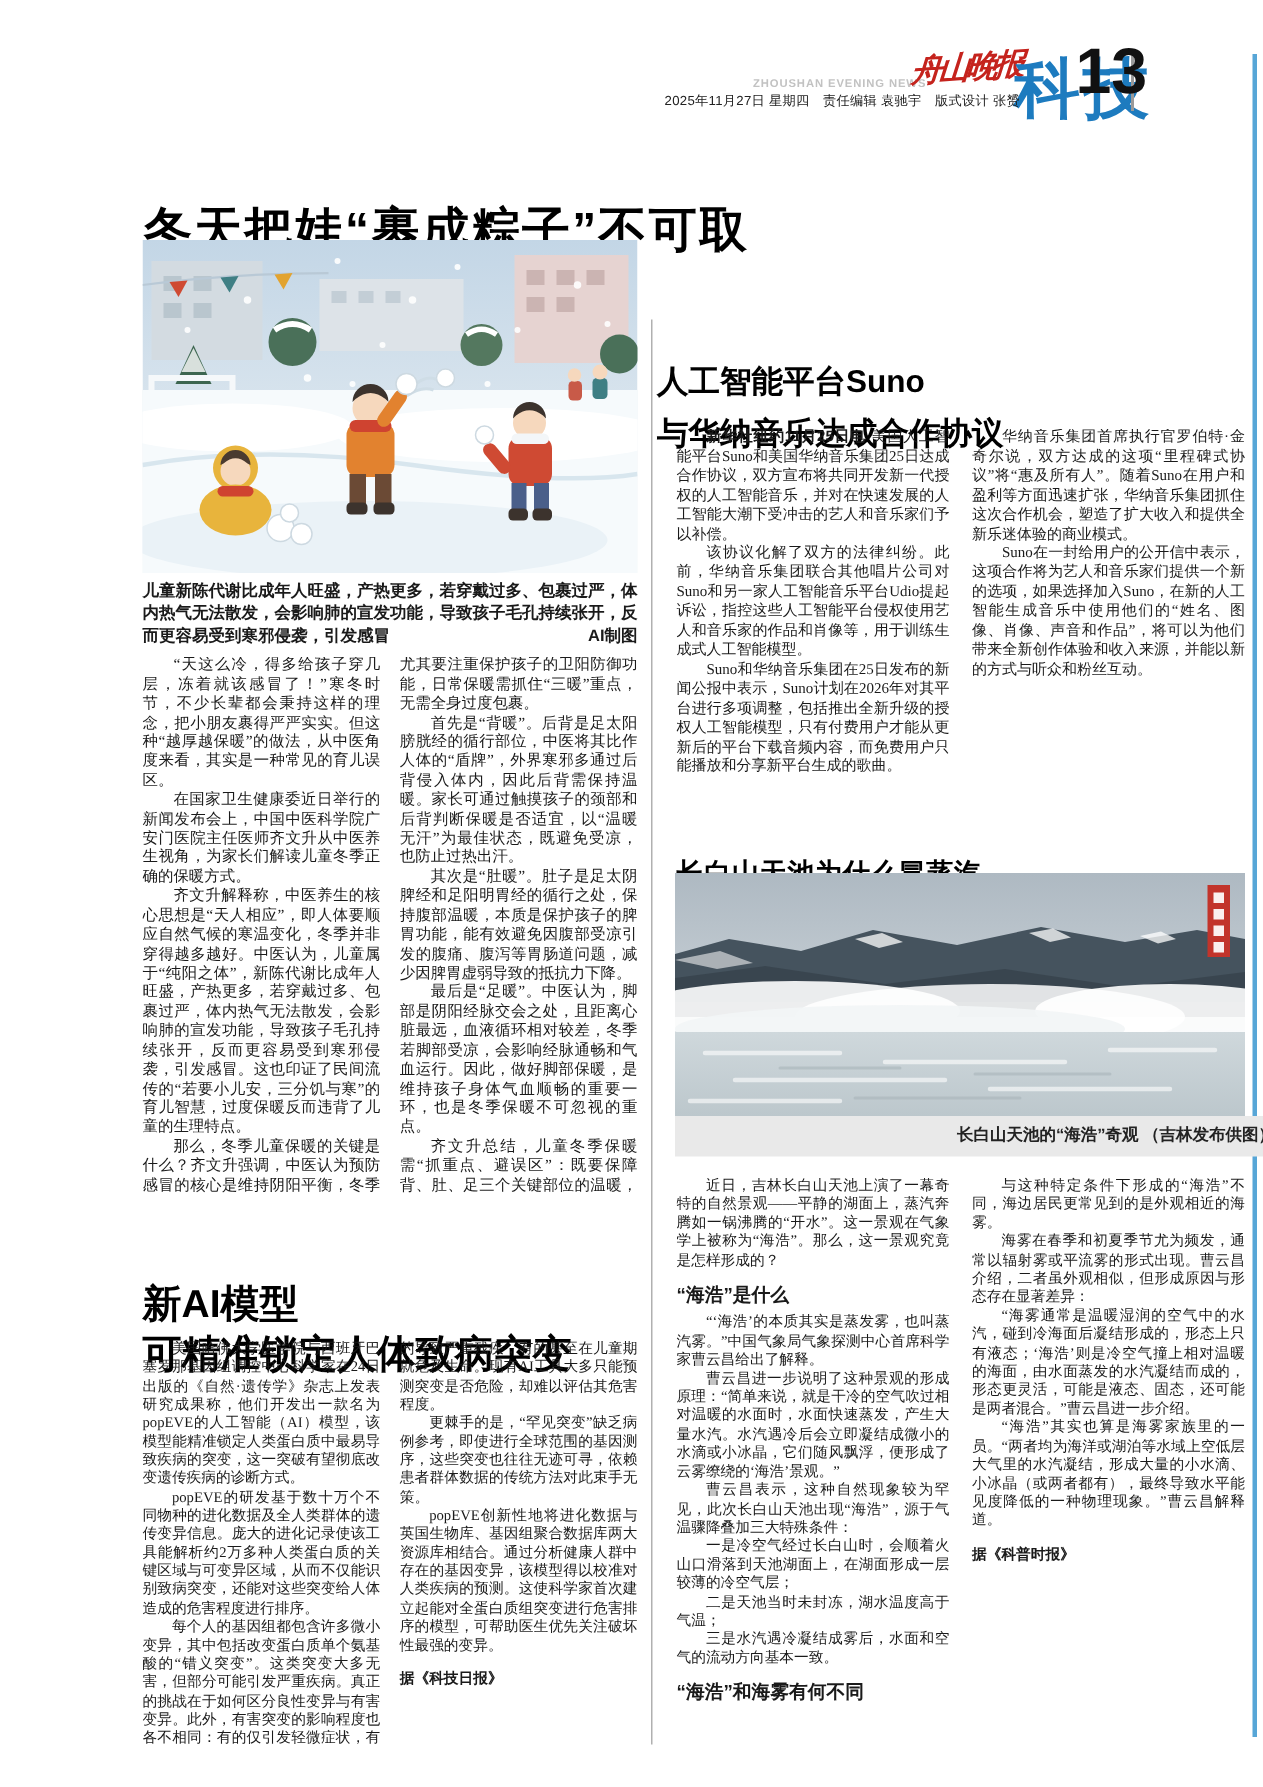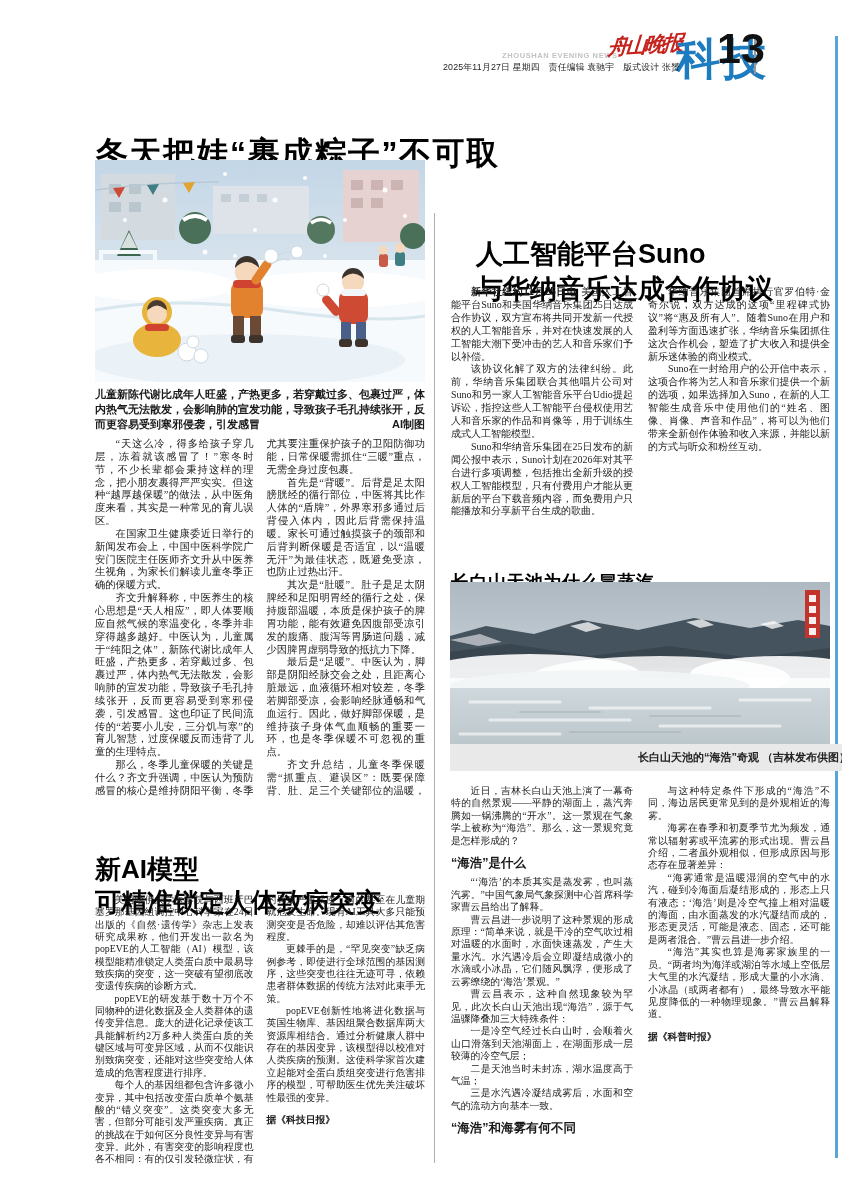--- a/index.html
+++ b/index.html
@@ -22,7 +22,7 @@
   
   .headline{position:absolute;font-family:"Liberation Sans","DejaVu Sans",sans-serif;font-weight:900;color:#000;margin-top:28px;}
   .h-warm{left:96px;top:104px;font-size:32px;letter-spacing:1.5px;}
-  .h-suno{left:476px;top:209px;font-size:27px;line-height:35px;}
+  .h-suno{left:438px;top:209px;font-size:21px;line-height:35px;}
   .h-tianchi{left:451px;top:542px;font-size:18px;letter-spacing:.5px;}
   .h-ai{left:95px;top:825px;font-size:26px;line-height:33px;}
   .cols{position:absolute;column-count:2;column-fill:auto;overflow:hidden;text-align:justify;}

